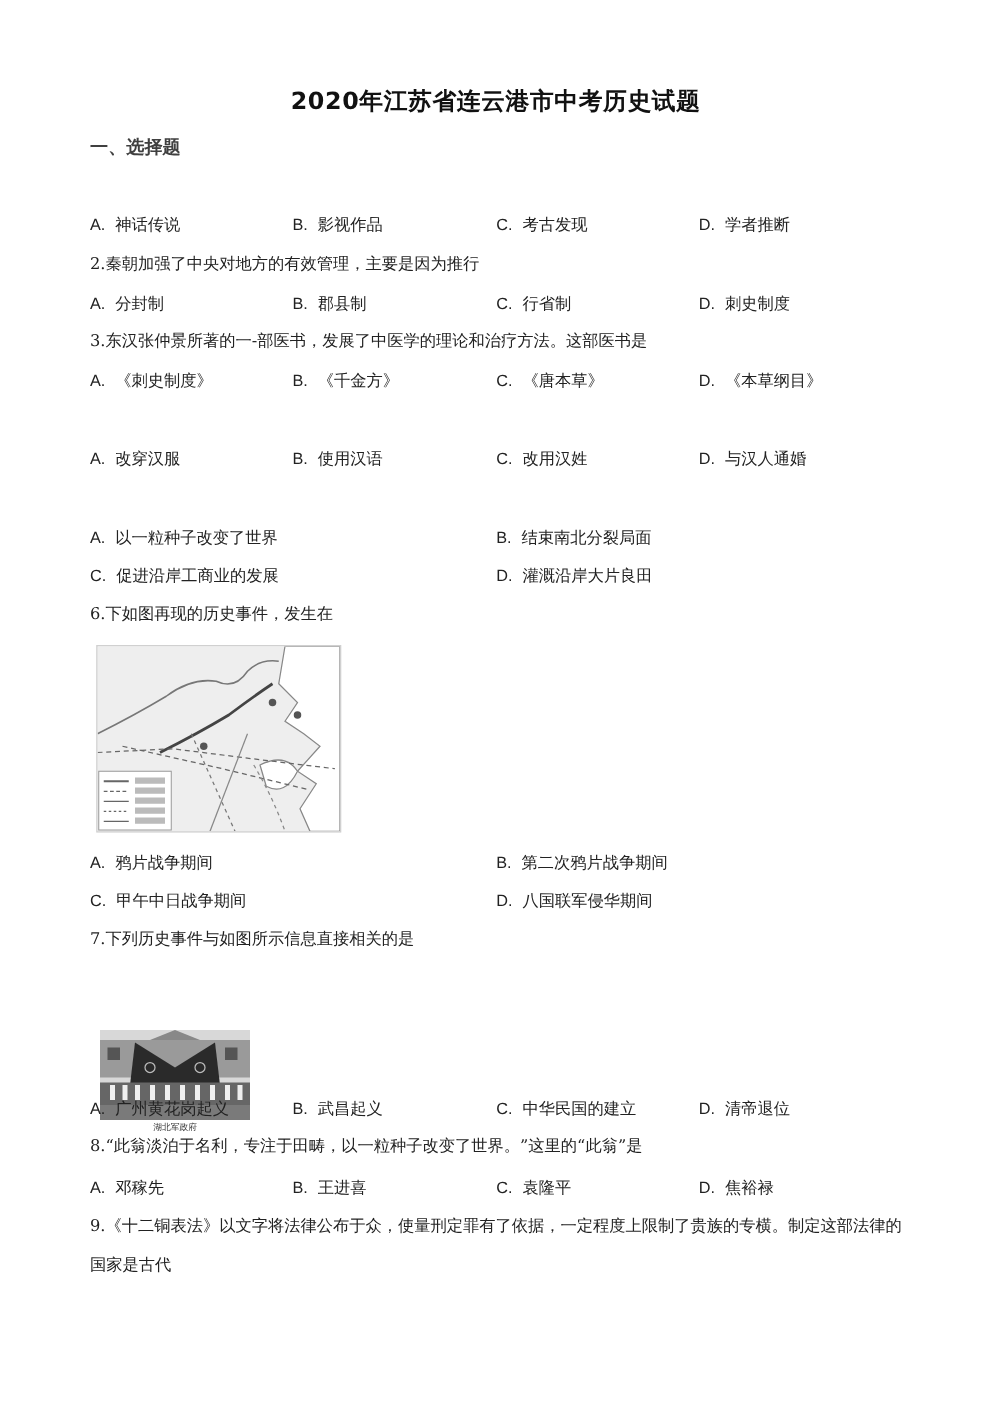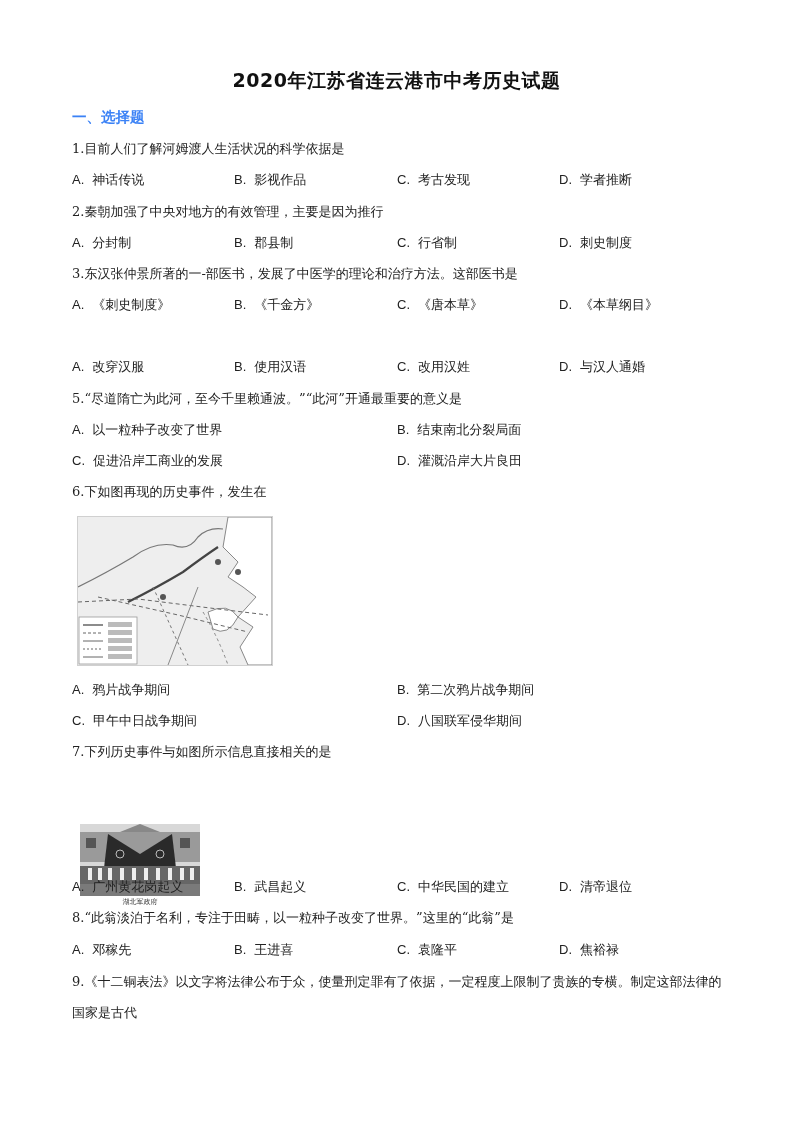--- a/index.html
+++ b/index.html
@@ -17,7 +17,7 @@
     .section {
       position: absolute; left: 72px; top: 108px;
       font-family: "DejaVu Sans", "Liberation Sans", sans-serif;
-      font-weight: bold; font-size: 14.5px; color: #3b82f6;
+      font-weight: bold; font-size: 14.5px; color: #404040;
     }
     .q {
       position: absolute; left: 72px; font-size: 13px; line-height: 16px; white-space: nowrap;

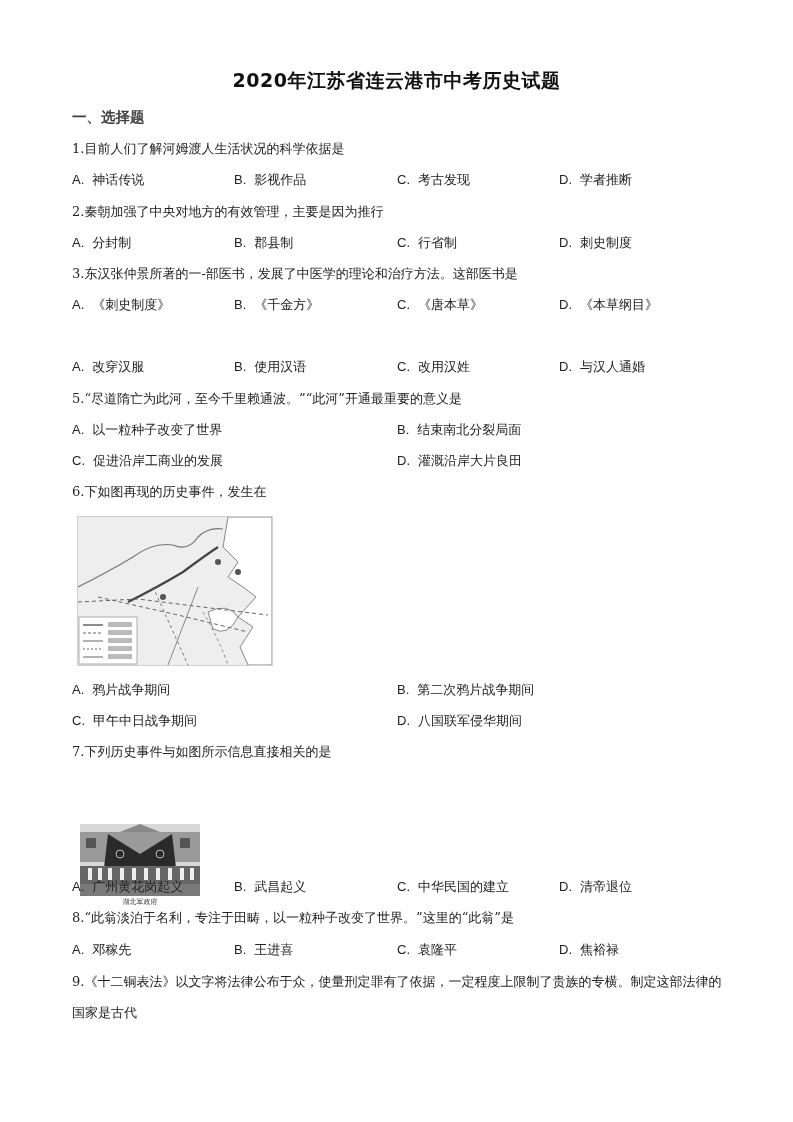--- a/index.html
+++ b/index.html
@@ -40,7 +40,6 @@
   <div class="title">2020年江苏省连云港市中考历史试题</div>
   <div class="section">一、选择题</div>
 
-  <div class="q" style="top:141px">1.目前人们了解河姆渡人生活状况的科学依据是</div>
   <div class="opt" style="left:72px;top:172px"><span class="letter">A.</span><span>神话传说</span></div>
   <div class="opt" style="left:234px;top:172px"><span class="letter">B.</span><span>影视作品</span></div>
   <div class="opt" style="left:397px;top:172px"><span class="letter">C.</span><span>考古发现</span></div>

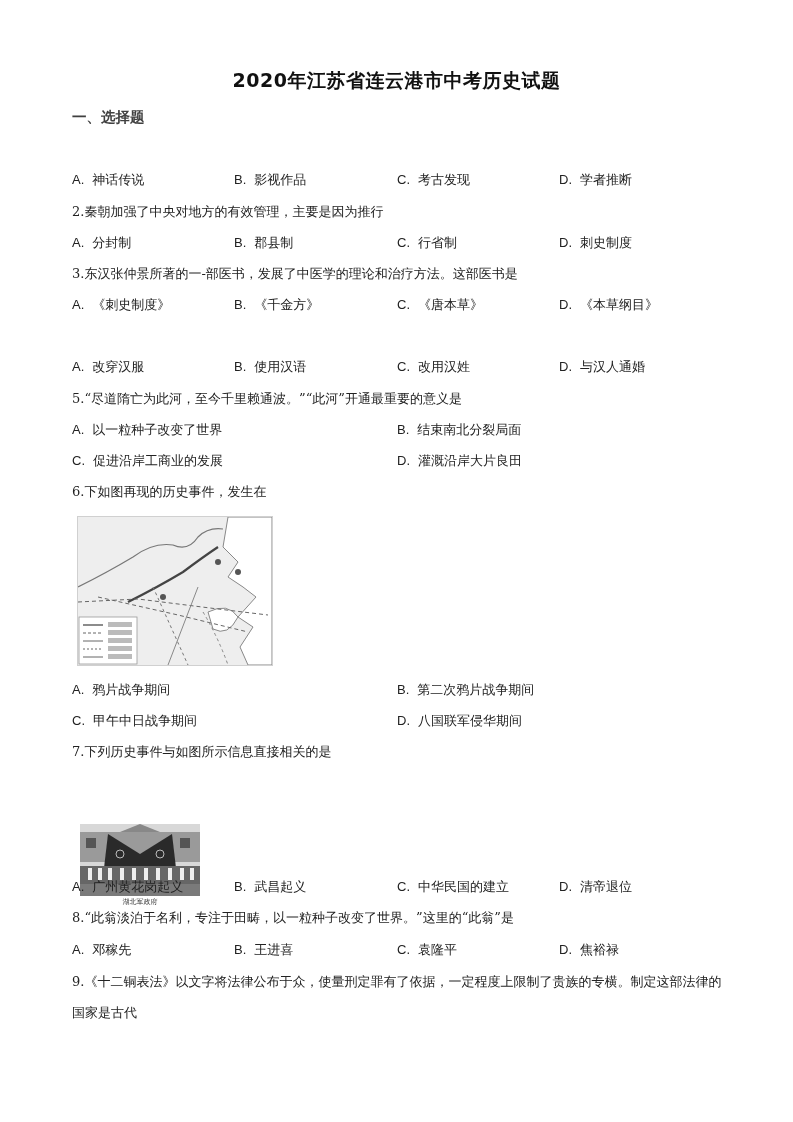--- a/index.html
+++ b/index.html
@@ -62,7 +62,6 @@
   <div class="opt" style="left:397px;top:359px"><span class="letter">C.</span><span>改用汉姓</span></div>
   <div class="opt" style="left:559px;top:359px"><span class="letter">D.</span><span>与汉人通婚</span></div>
 
-  <div class="q" style="top:391px">5.“尽道隋亡为此河，至今千里赖通波。”“此河”开通最重要的意义是</div>
   <div class="opt" style="left:72px;top:422px"><span class="letter">A.</span><span>以一粒种子改变了世界</span></div>
   <div class="opt" style="left:397px;top:422px"><span class="letter">B.</span><span>结束南北分裂局面</span></div>
   <div class="opt" style="left:72px;top:453px"><span class="letter">C.</span><span>促进沿岸工商业的发展</span></div>

